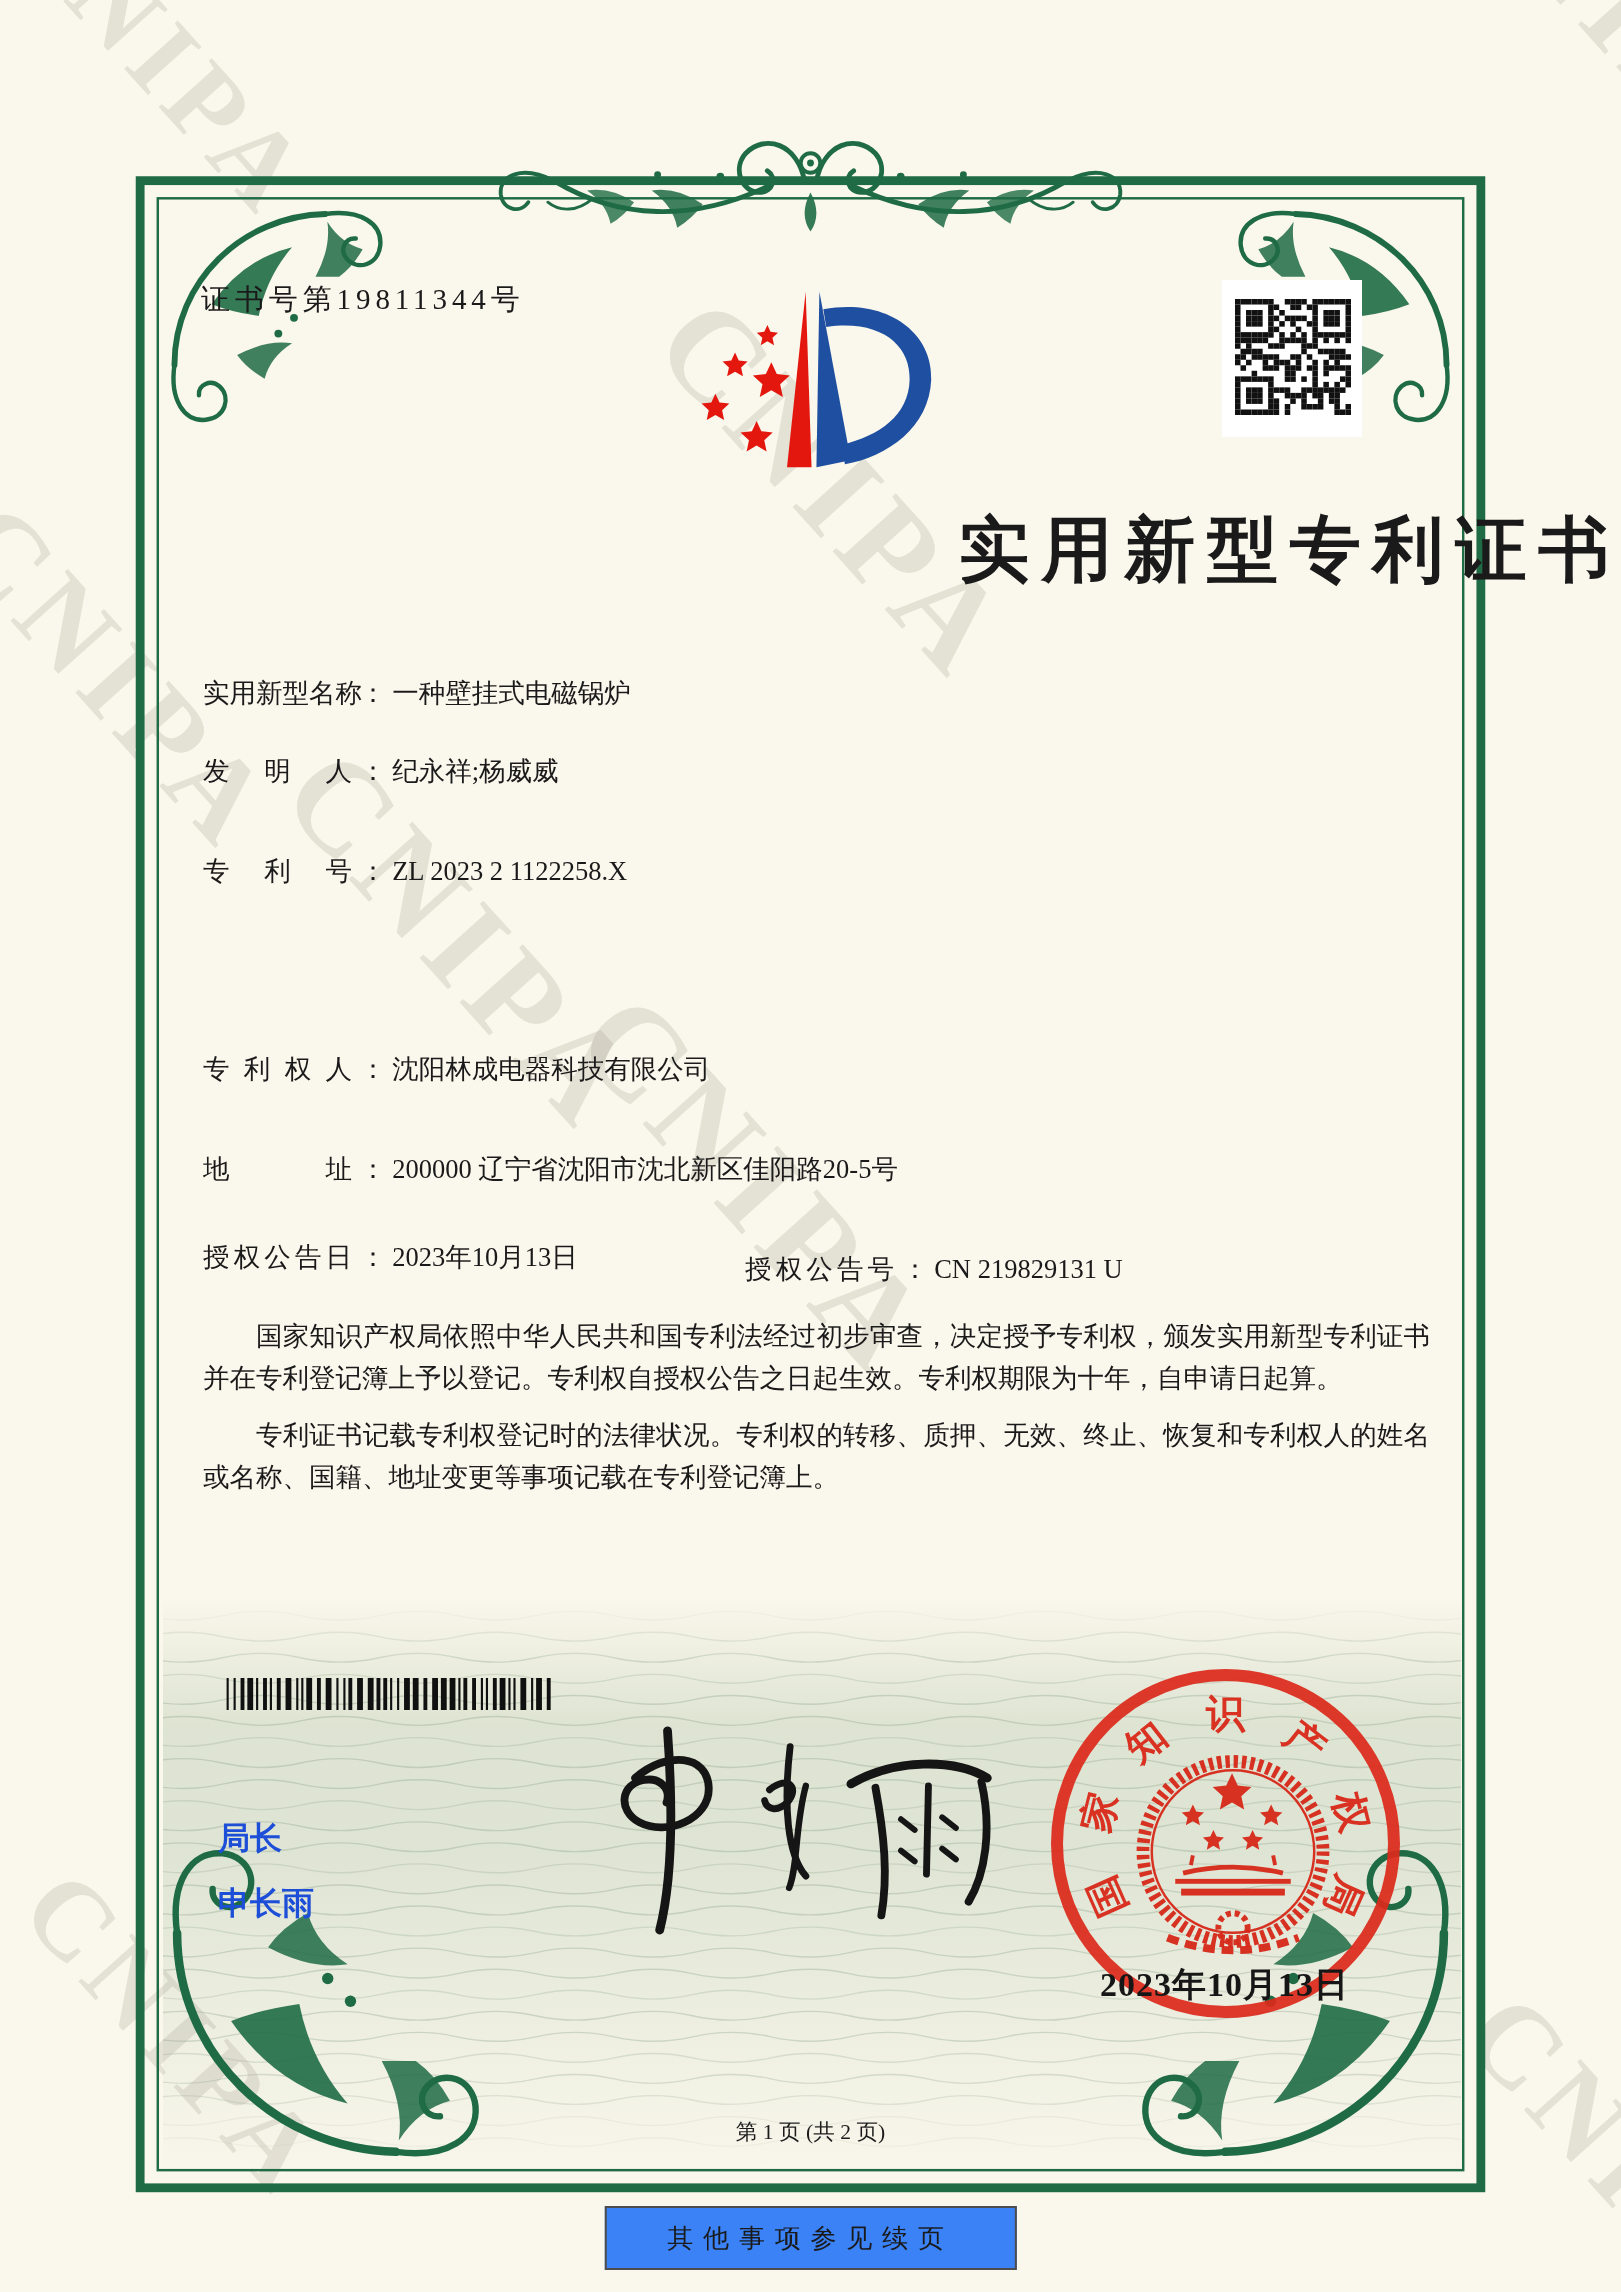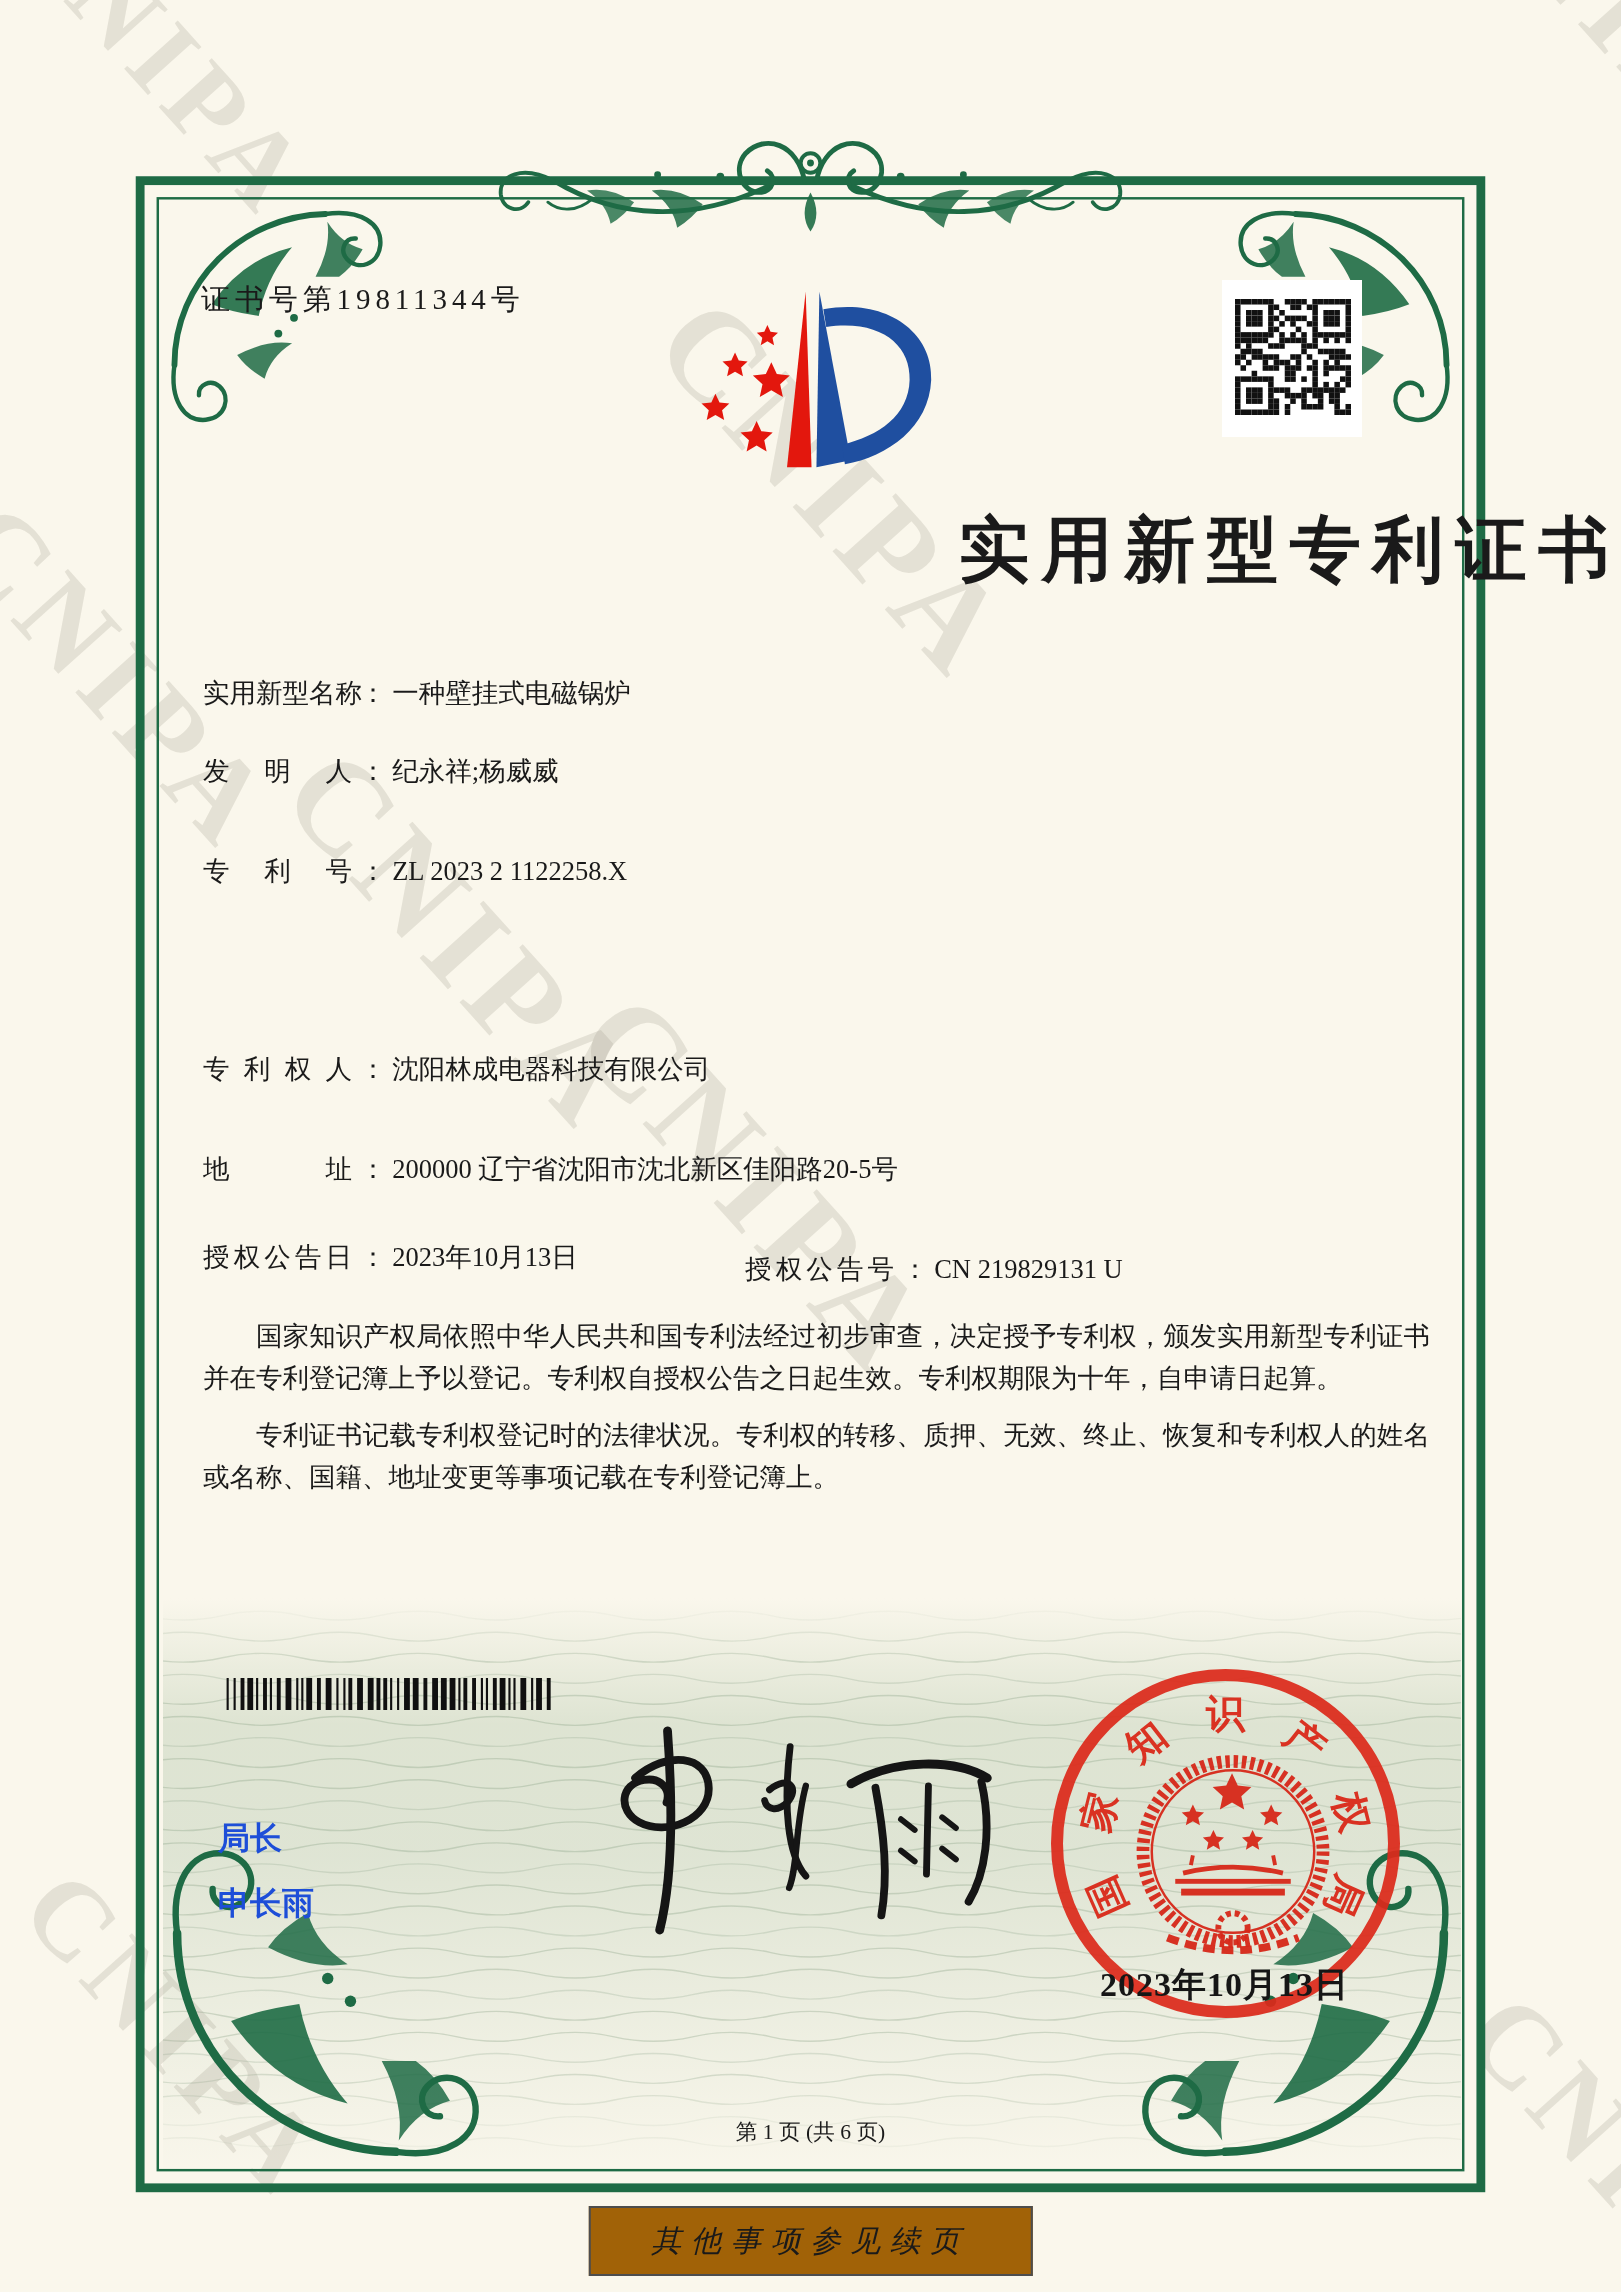--- a/index.html
+++ b/index.html
@@ -583,7 +583,7 @@
     <div id="seal-date">2023年10月13日</div>
   </div>
 
-  <div id="page-num" class="abs">第 1 页 (共 6 页)</div>
+  <div id="page-num" class="abs">第 1 页 (共 2 页)</div>
   <div id="note-box" class="abs">其他事项参见续页</div>
 
 </div>

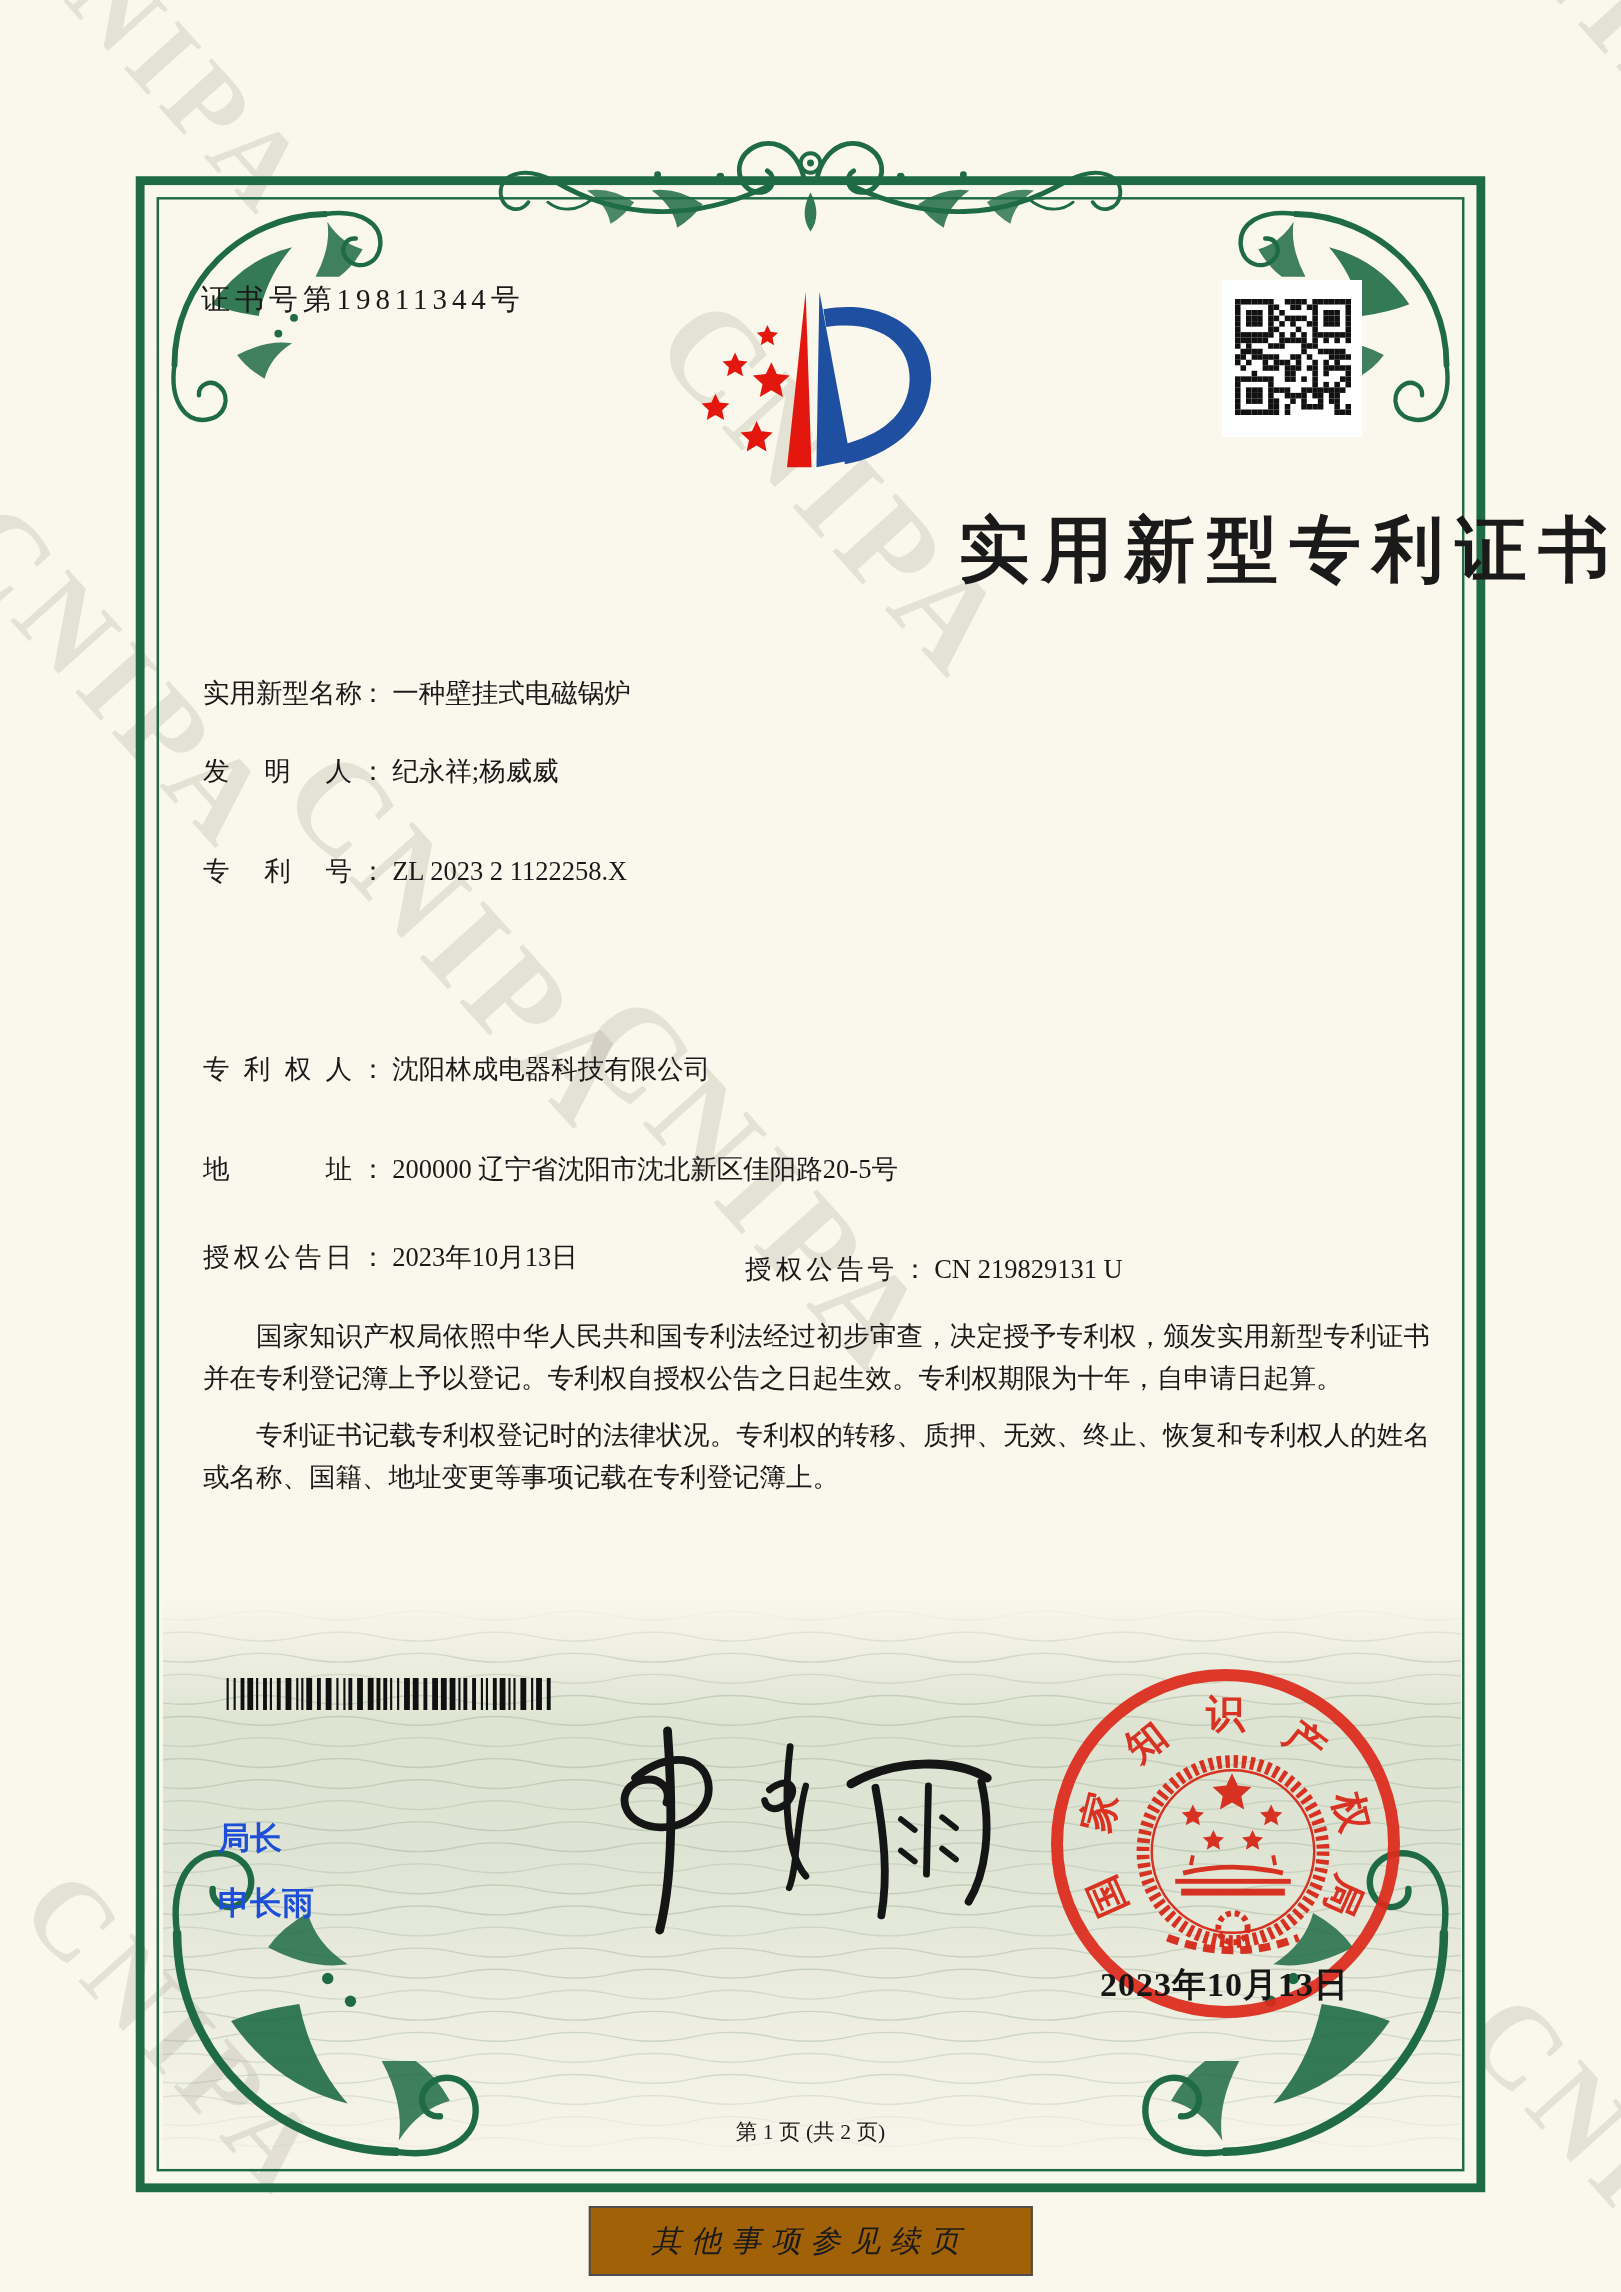--- a/index.html
+++ b/index.html
@@ -99,8 +99,8 @@
   }
   #note-box{
     left:50%; top:2206px; transform:translateX(-50%); z-index:5;
-    background:#a16207; border:2px solid #4d4d4d; padding:12.7px 61px;
-    font-size:30px; letter-spacing:9.8px; white-space:nowrap;font-style:italic;
+    background:#3b82f6; border:2px solid #4d4d4d; padding:12.7px 61px;
+    font-size:26px; letter-spacing:9.8px; white-space:nowrap;
   }
 </style>
 </head>

